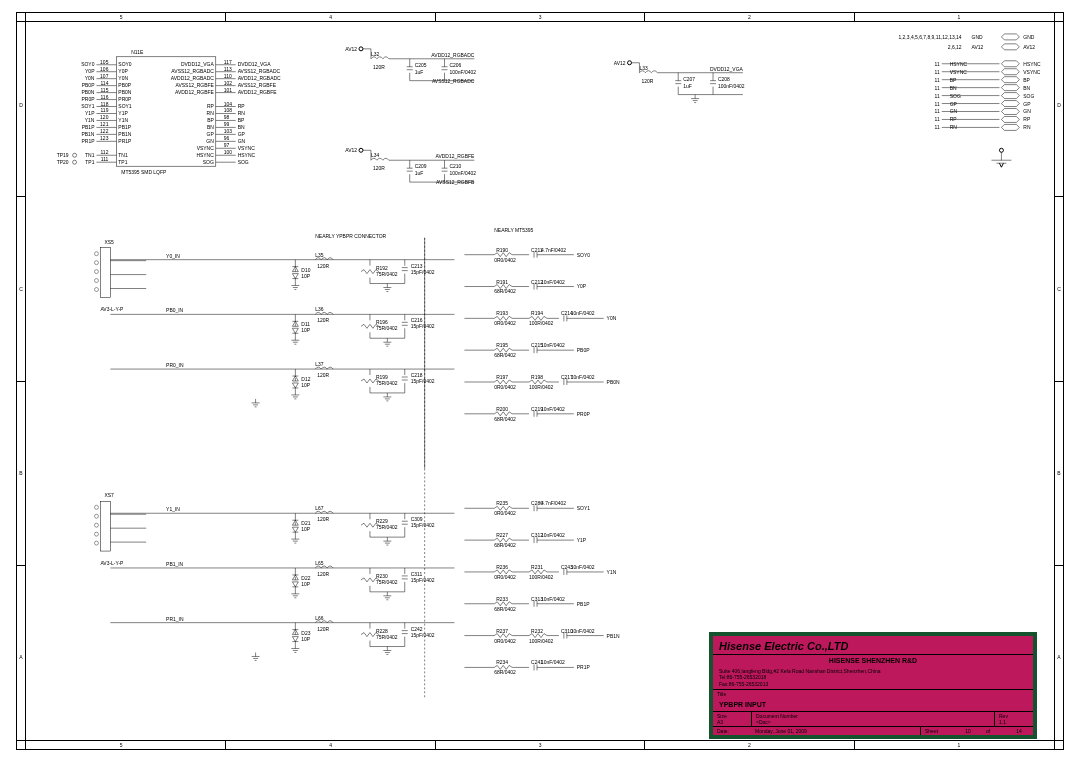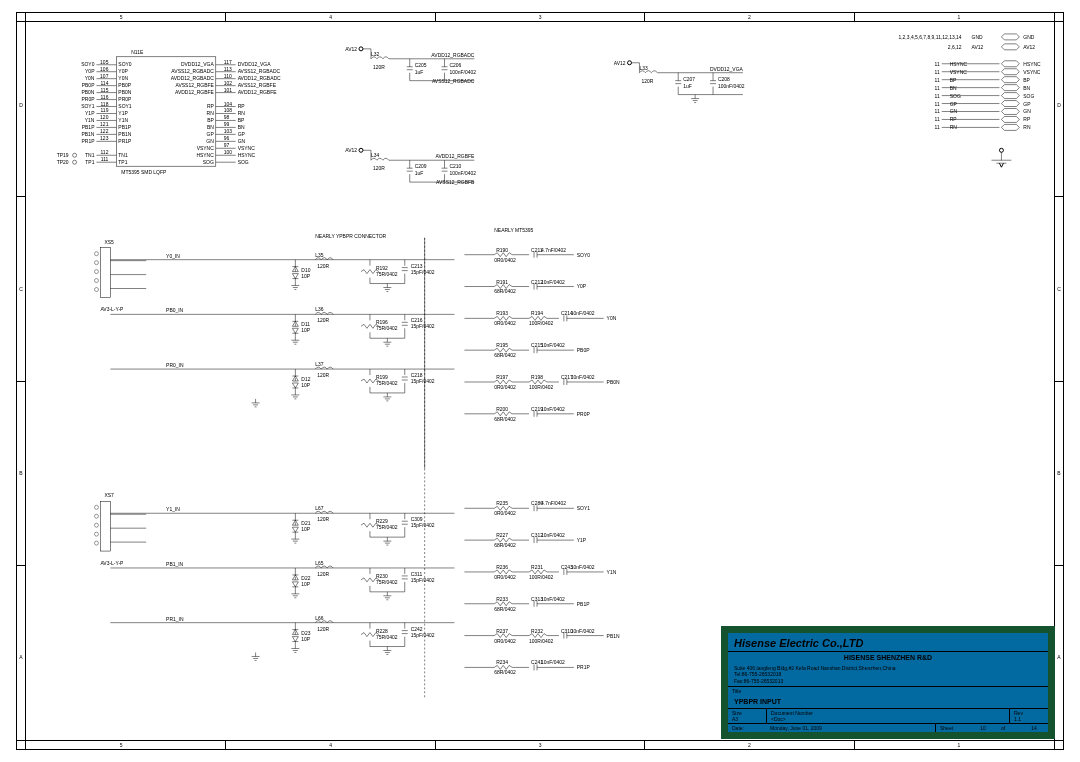--- a/index.html
+++ b/index.html
@@ -15,7 +15,7 @@
 .ruler-left .rcell+.rcell,.ruler-right .rcell+.rcell{border-left:none;border-top:0.5px solid #000}
 .canvas{position:absolute;left:8px;right:8px;top:8px;bottom:8px}
 text{font-size:5px;font-family:Arial}
-.tb{position:absolute;right:8px;bottom:10px;width:320px;border:7px solid #14532d;background:#0369a1}
+.tb{position:absolute;right:26px;bottom:10px;width:320px;border:4px solid #14532d;background:#be185d}
 .tb-row{border-top:0.5px solid #000;display:flex}
 .tb-title{font-weight:bold;font-size:11px;padding:4px 6px 2px;font-style:italic}
 .tb-sub{font-weight:bold;font-size:7px;text-align:center;padding:2px;border-top:0.5px solid #000}

